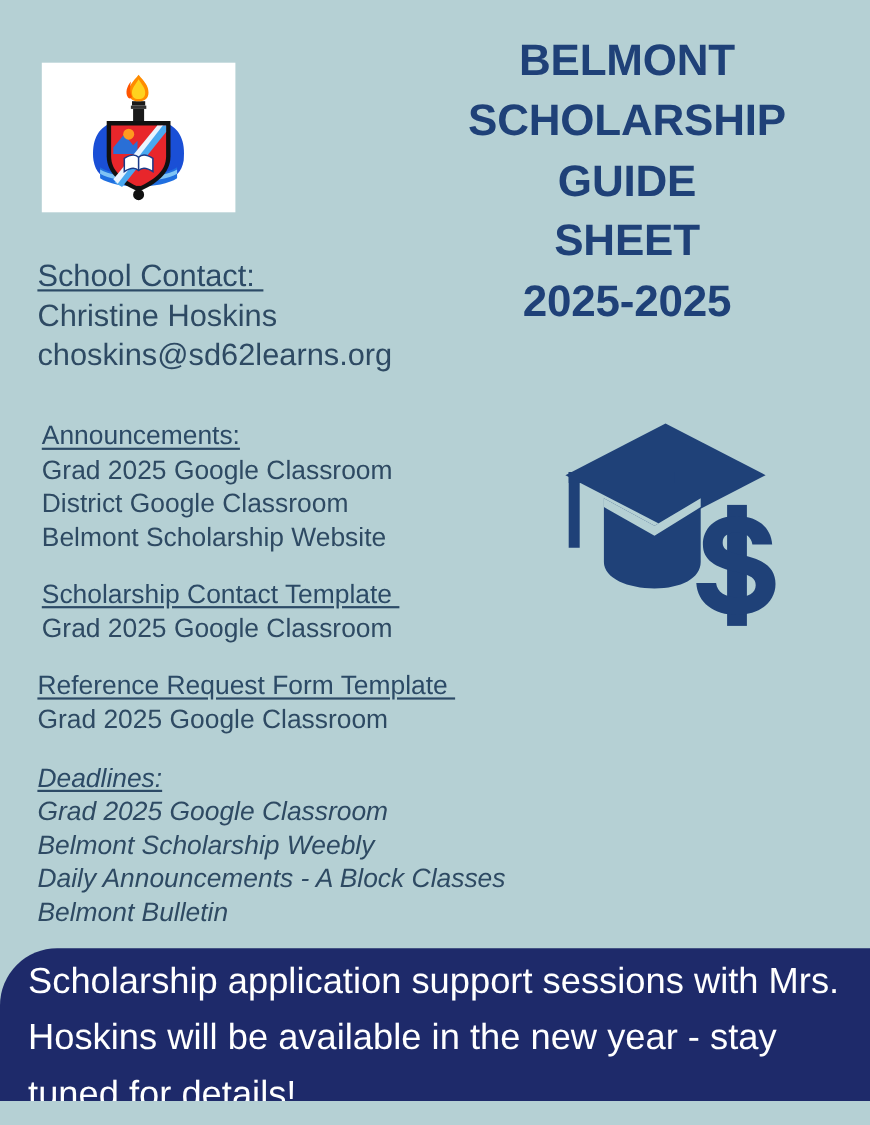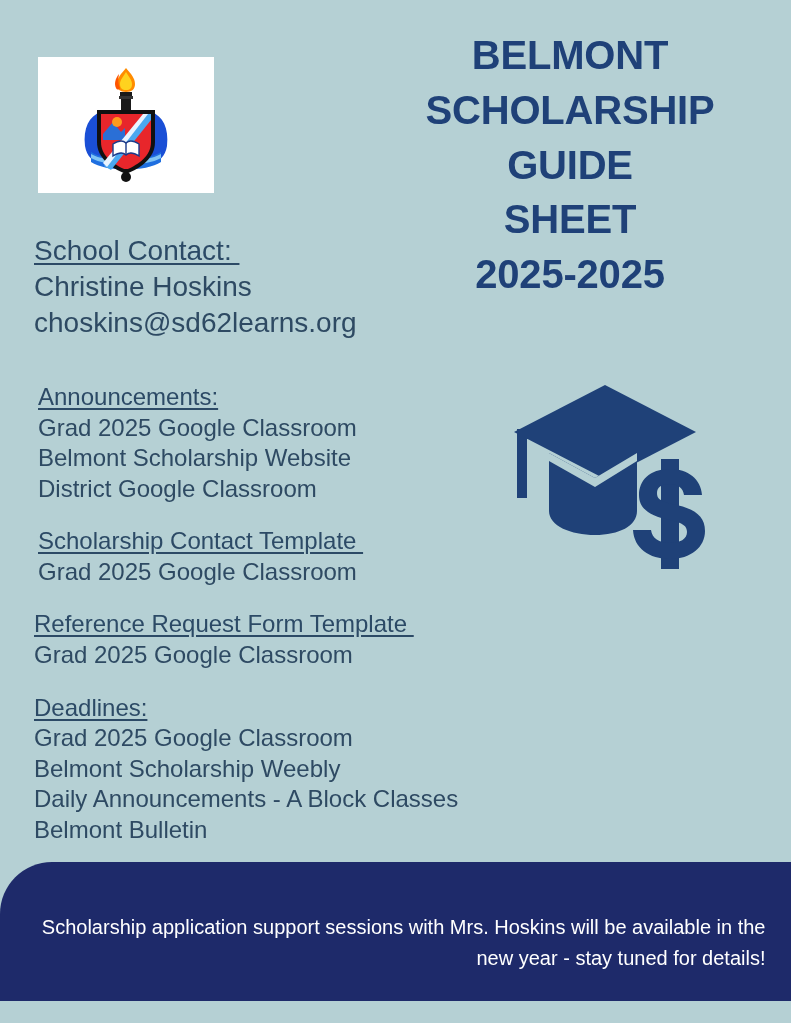--- a/index.html
+++ b/index.html
@@ -184,8 +184,8 @@
     <div class="section indented">
       <span class="sec-heading">Announcements:</span>
       <span class="sec-item">Grad 2025 Google Classroom</span>
+      <span class="sec-item">District Google Classroom</span>
       <span class="sec-item">Belmont Scholarship Website</span>
-      <span class="sec-item">District Google Classroom</span>
     </div>
 
     <div class="section indented">

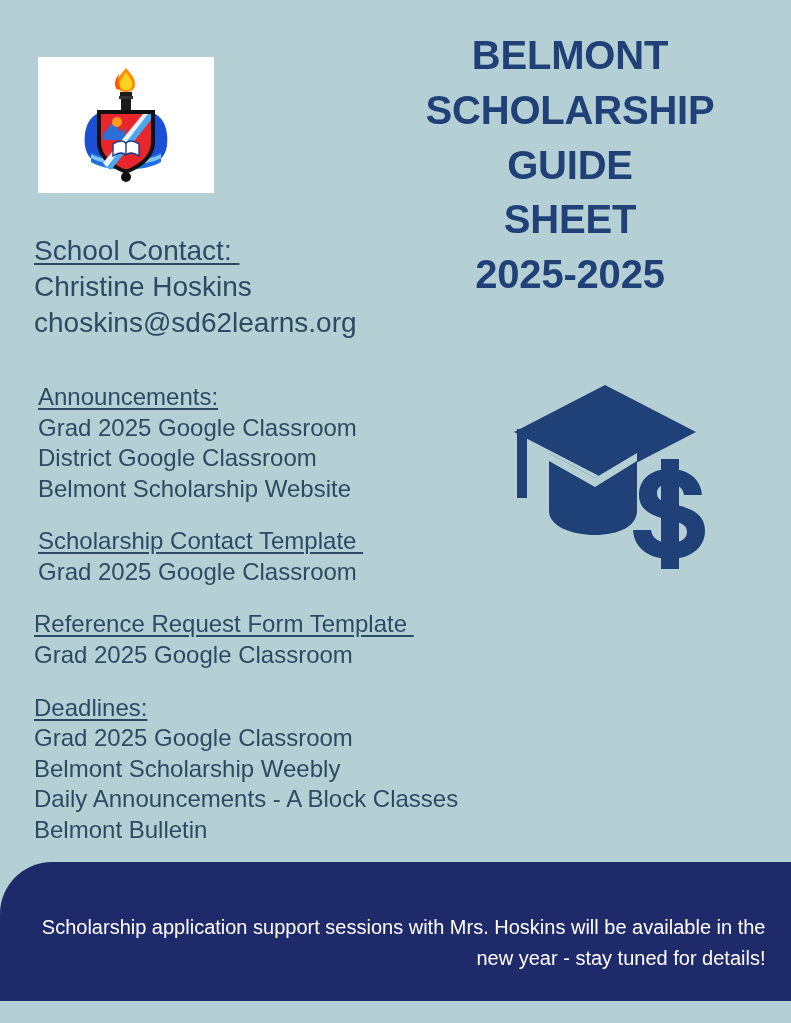--- a/index.html
+++ b/index.html
@@ -76,7 +76,7 @@
     font-size: 24px;
   }
   .section { margin-bottom: 22px; }
-  .section:last-child { margin-bottom: 0; }
+  .section:last-child { margin-bottom: 0; font-style: italic; }
   .section .sec-heading {
     display: inline-block;
     text-decoration: underline;

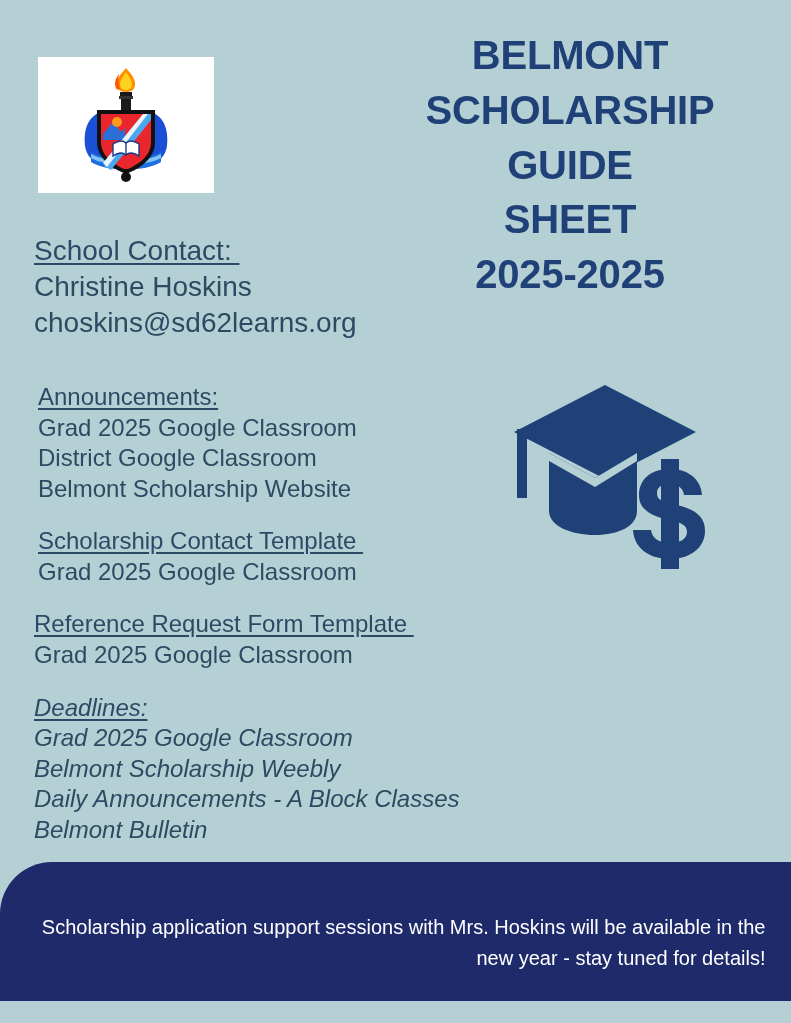--- a/index.html
+++ b/index.html
@@ -116,9 +116,9 @@
   }
   .banner-text {
     color: #ffffff;
-    font-size: 20px;
+    font-size: 33px;
     line-height: 1.55;
-    text-align: right;
+    text-align: left;
     padding: 0 18px;
     max-width: 740px;
   }

